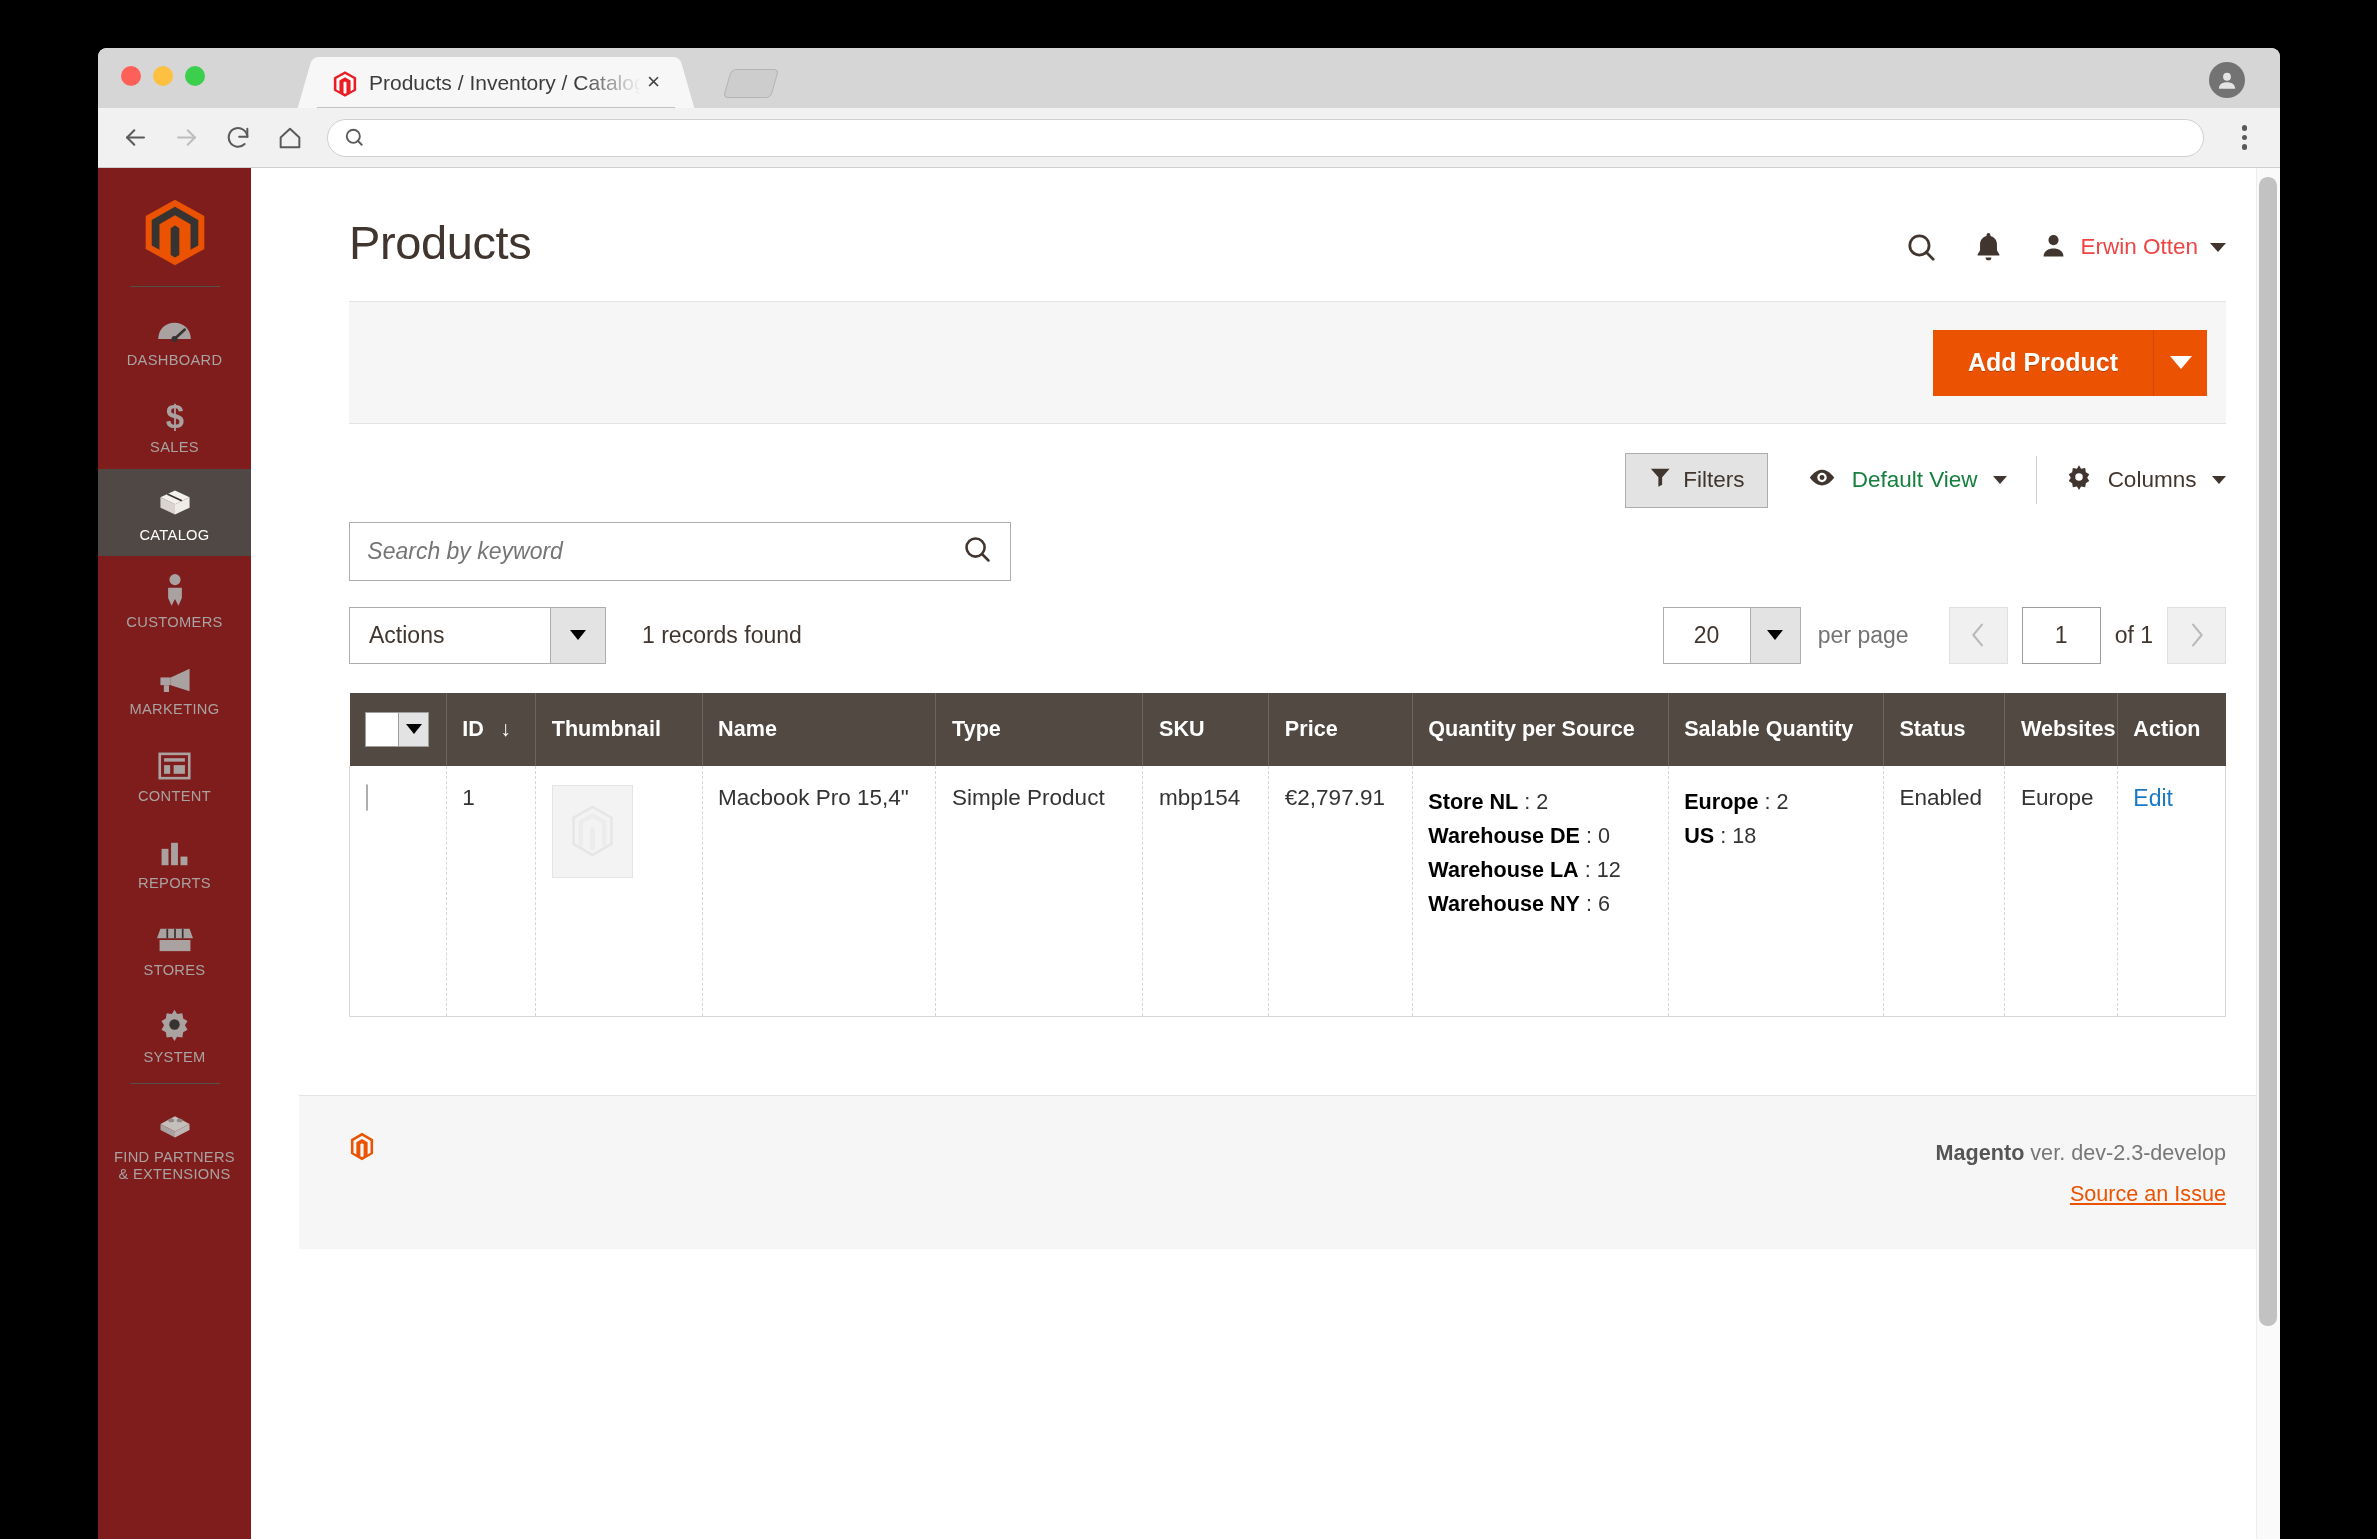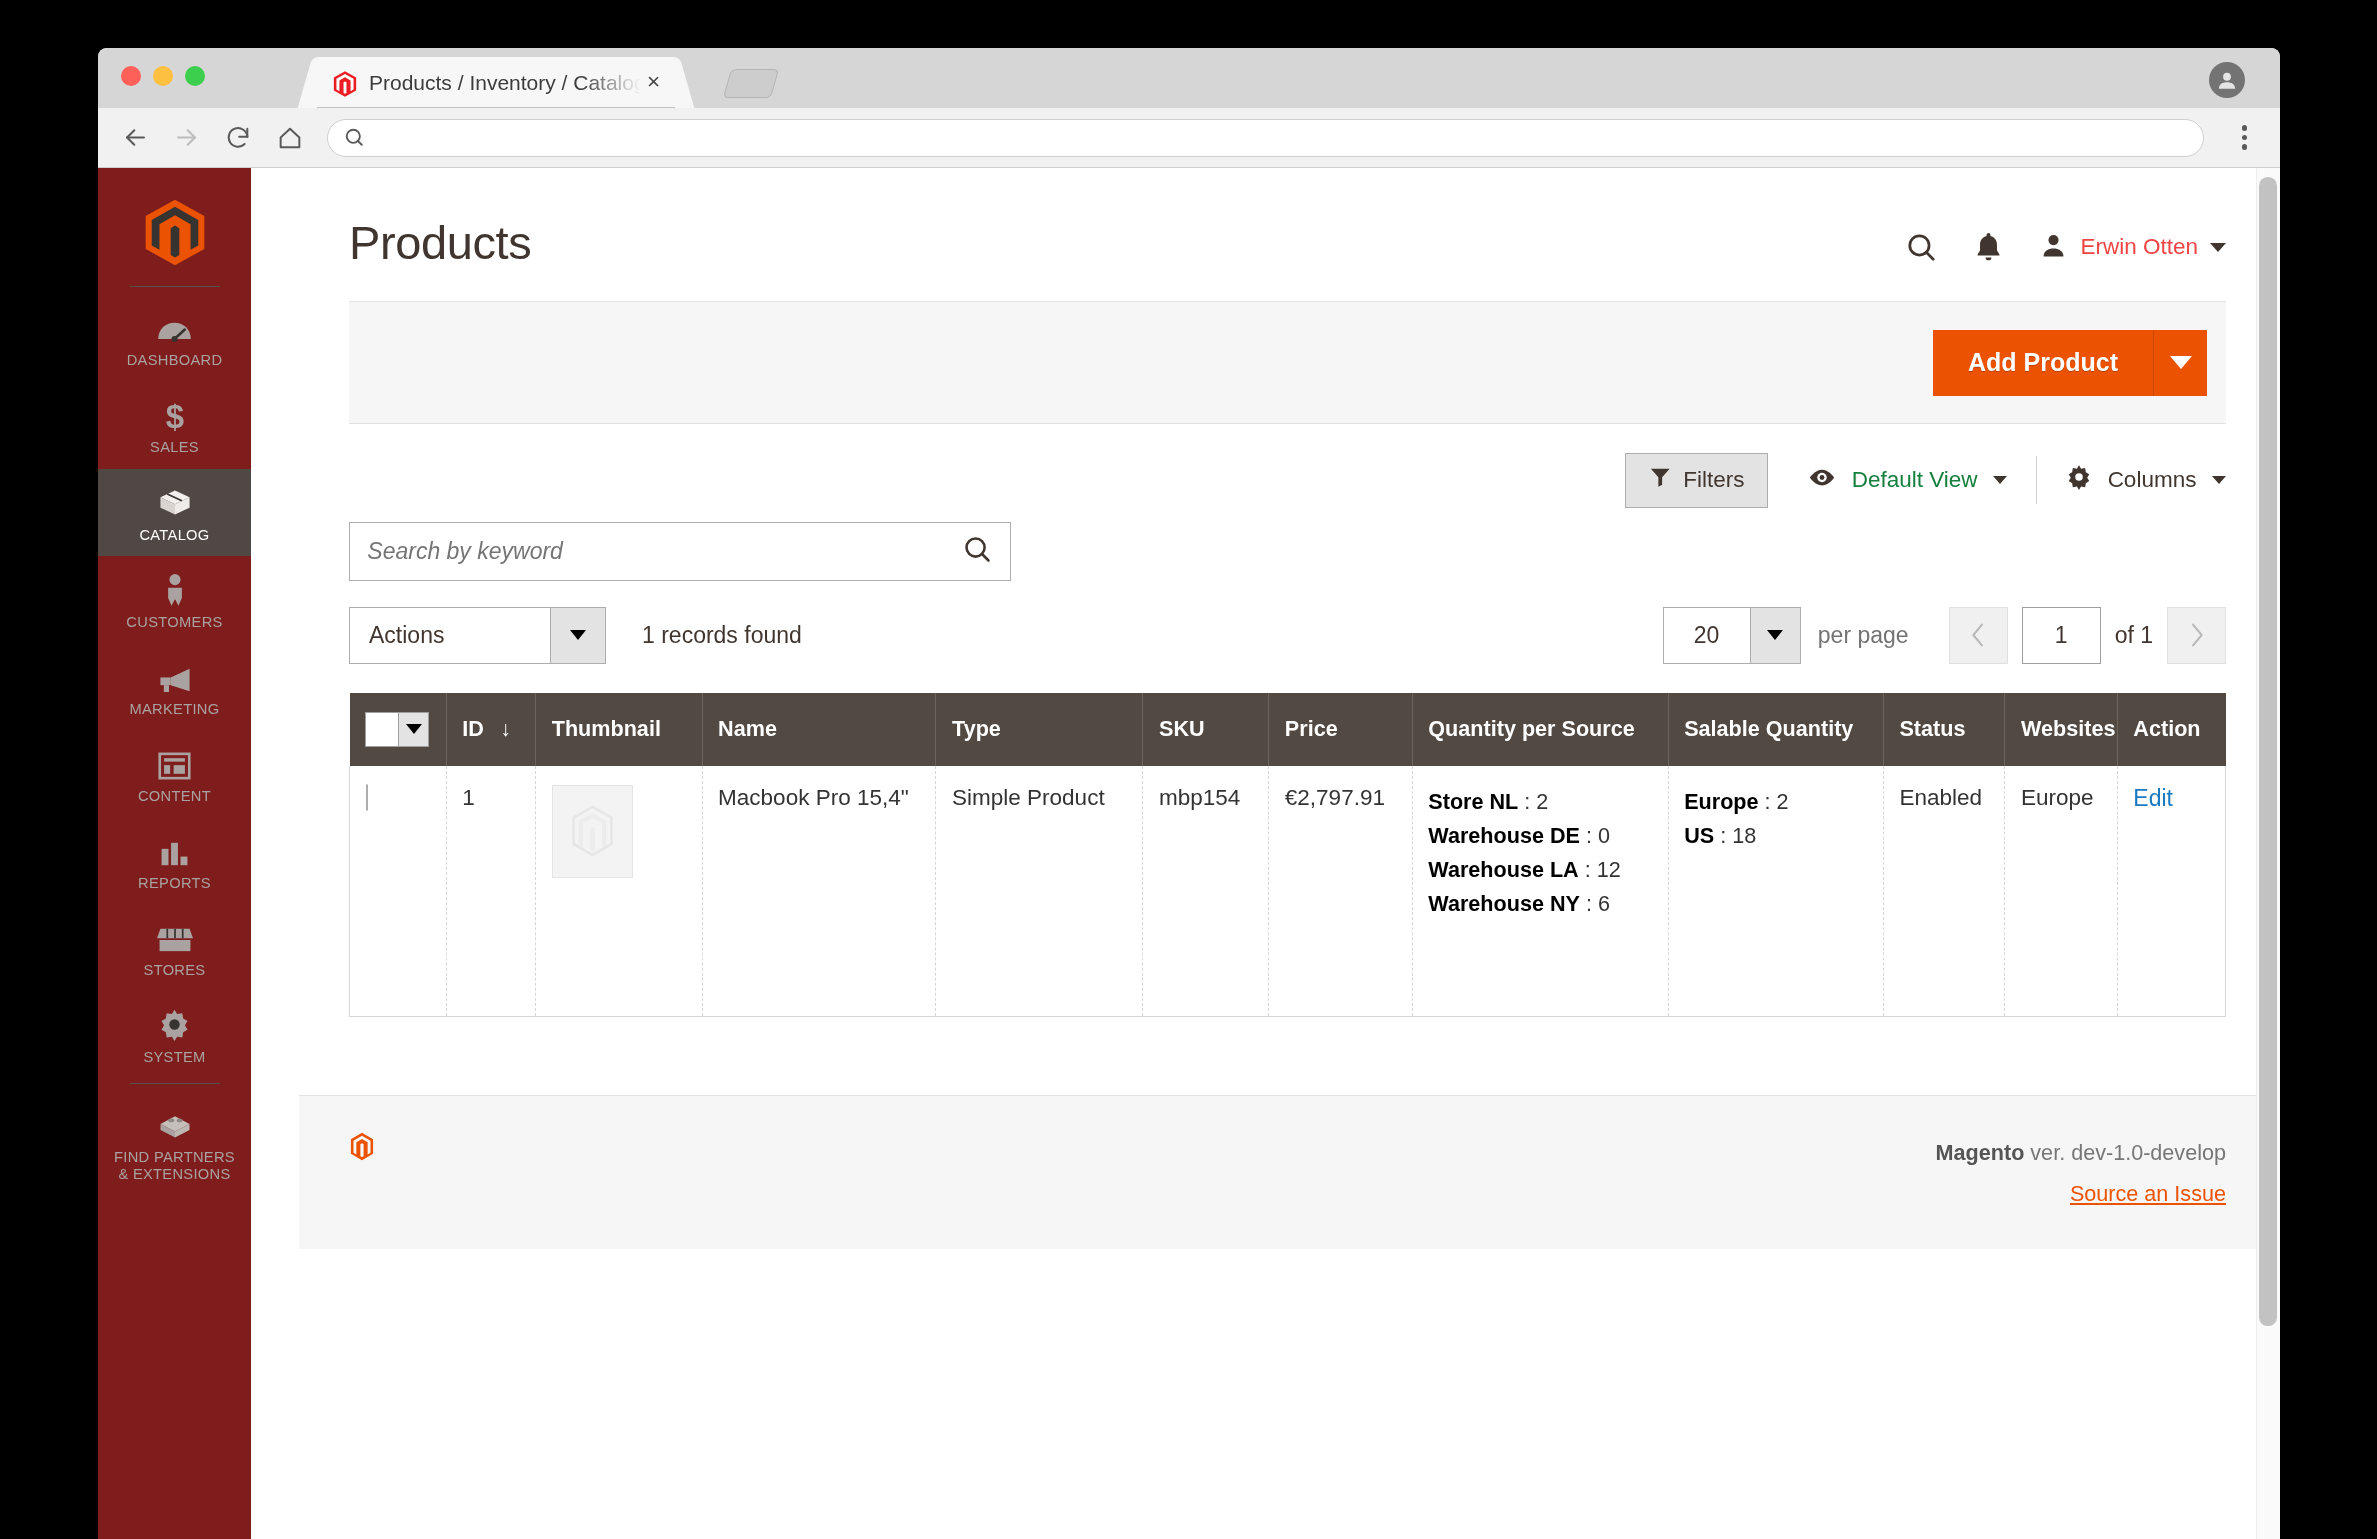--- a/index.html
+++ b/index.html
@@ -670,7 +670,7 @@
           </div>
           <div class="footer-right">
             <div>
-              <b>Magento</b><span> ver. dev-1.0-develop</span>
+              <b>Magento</b><span> ver. dev-2.3-develop</span>
             </div>
             <a class="report-link">Source an Issue</a>
           </div>

